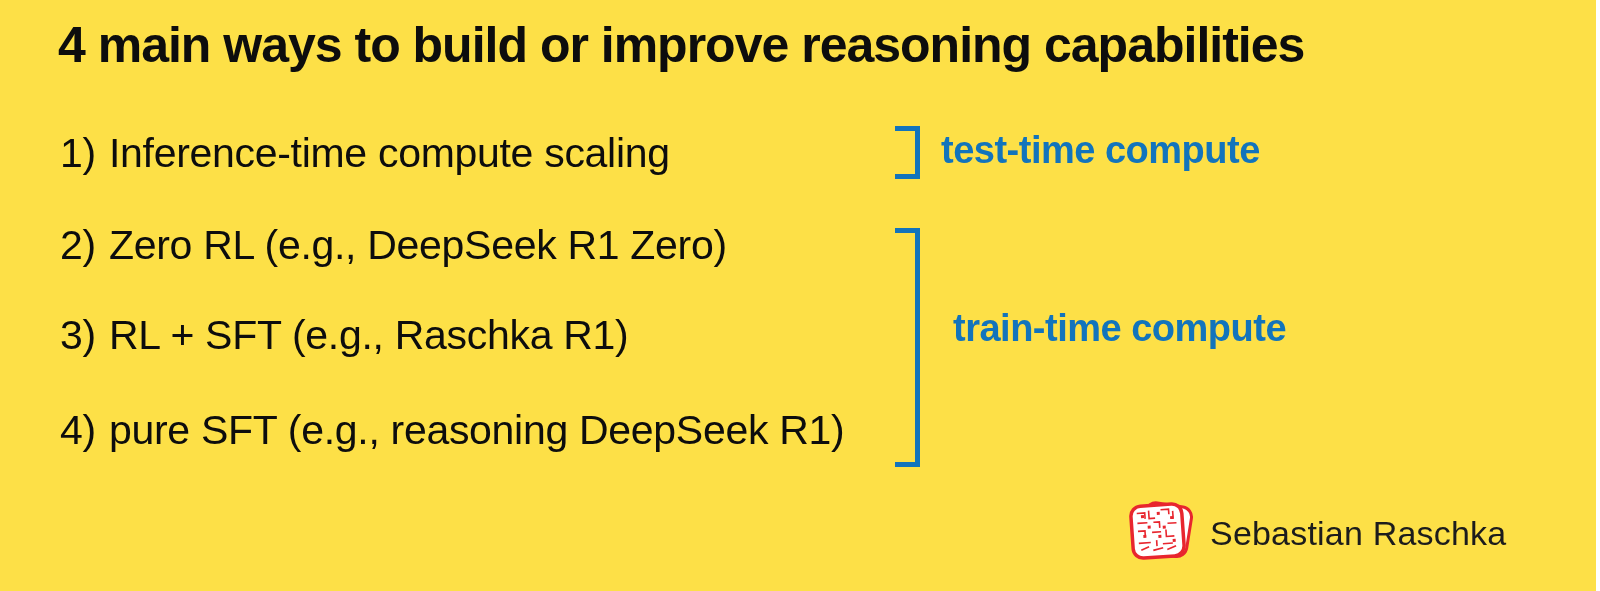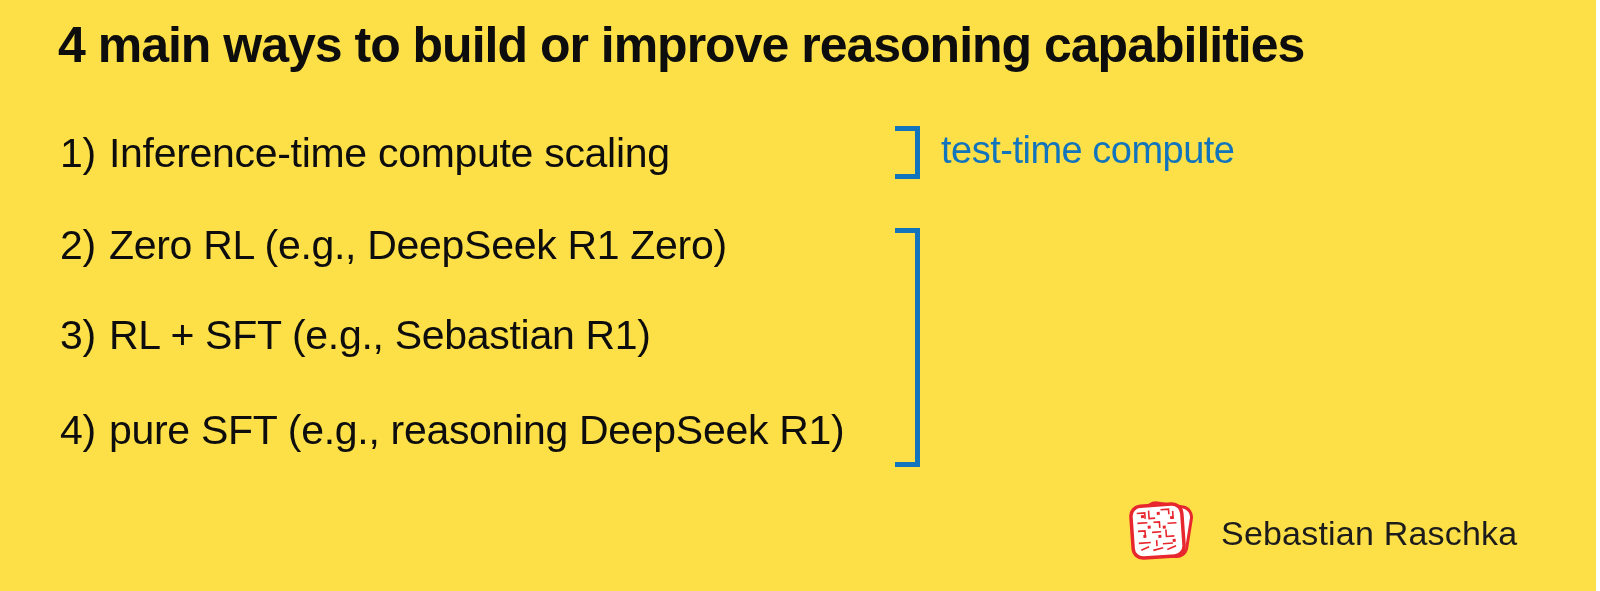--- a/index.html
+++ b/index.html
@@ -64,7 +64,7 @@
   .blue-label {
     position: absolute;
     font-size: 38px;
-    font-weight: 400;
+    font-weight: 700;
     letter-spacing: -0.5px;
     color: var(--accent-blue);
     white-space: nowrap;

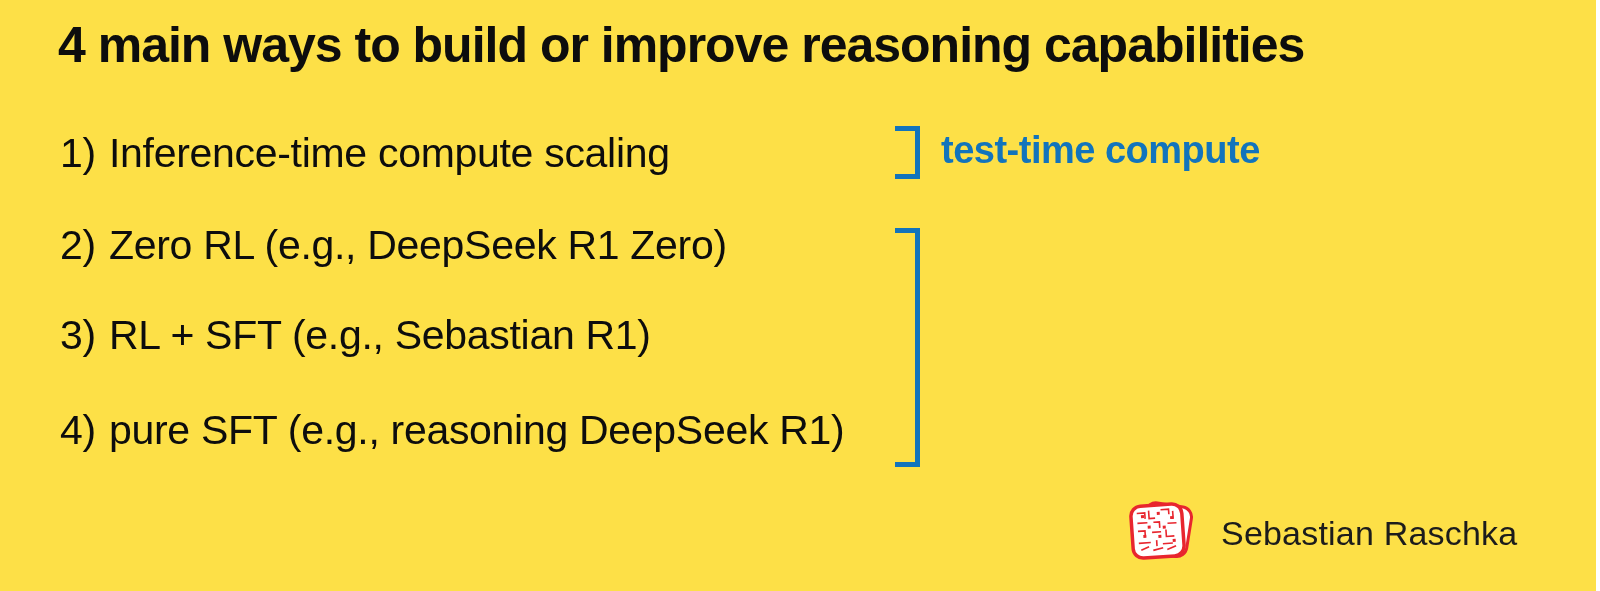--- a/index.html
+++ b/index.html
@@ -109,7 +109,7 @@
 
   <div class="list-item item-3">
     <span class="num">3)</span>
-    <span class="item-text">RL + SFT (e.g., Sebastian R1)</span>
+    <span class="item-text">RL + SFT (e.g., Raschka R1)</span>
   </div>
 
   <div class="list-item item-4">

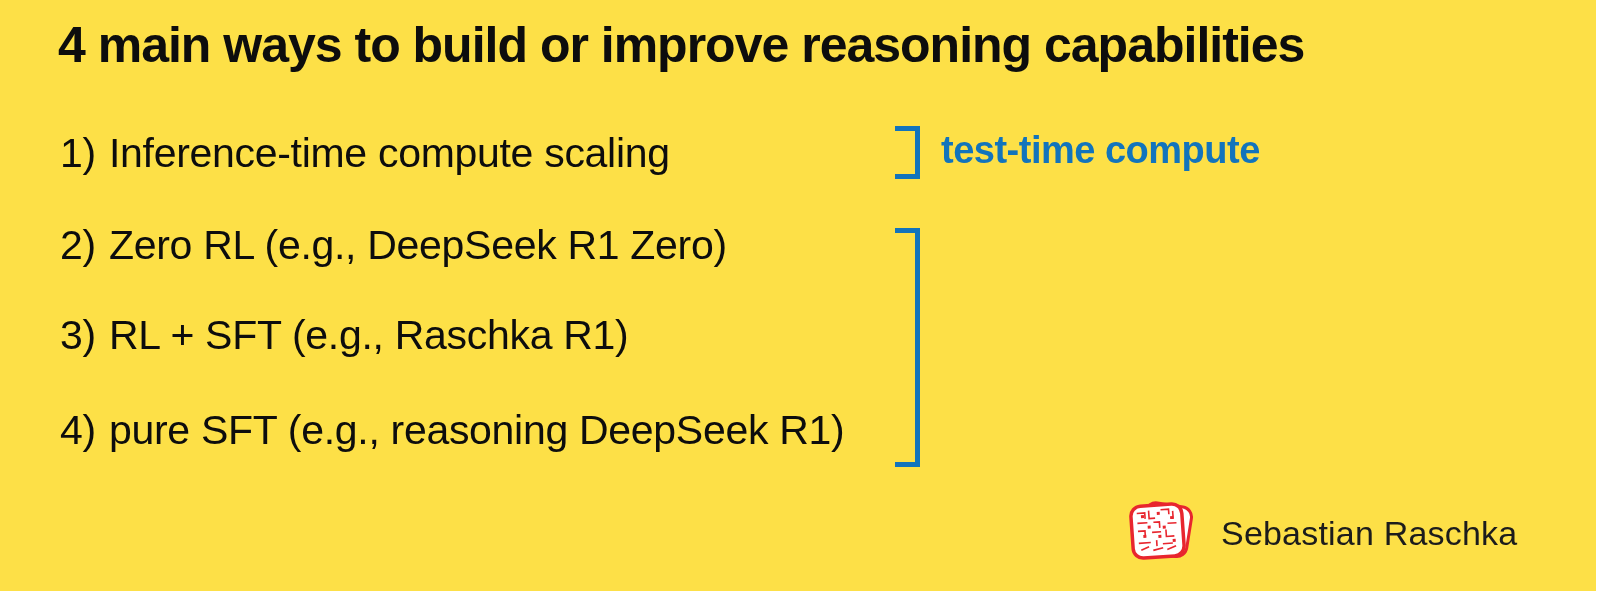--- a/index.html
+++ b/index.html
@@ -121,6 +121,7 @@
   <div class="bracket bracket-large"></div>
 
   <div class="blue-label label-test">test-time compute</div>
+  <div class="blue-label label-train">train-time compute</div>
 
   <div class="brand-footer">
     <svg class="stamp-icon" width="72" height="70" viewBox="0 0 72 70" fill="none" xmlns="http://www.w3.org/2000/svg">

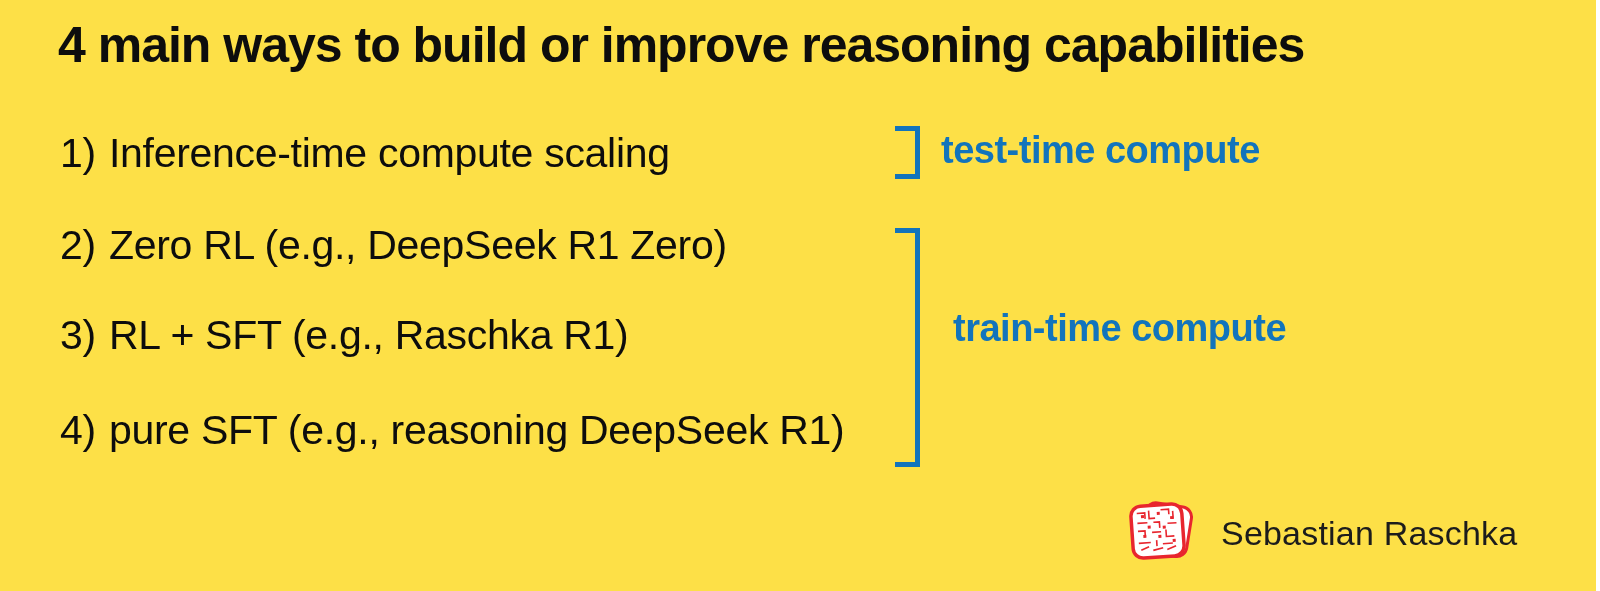--- a/index.html
+++ b/index.html
@@ -79,7 +79,7 @@
     top: 498px;
     display: flex;
     align-items: center;
-    gap: 21px;
+    gap: 10px;
   }
   .brand-name {
     font-size: 34px;

